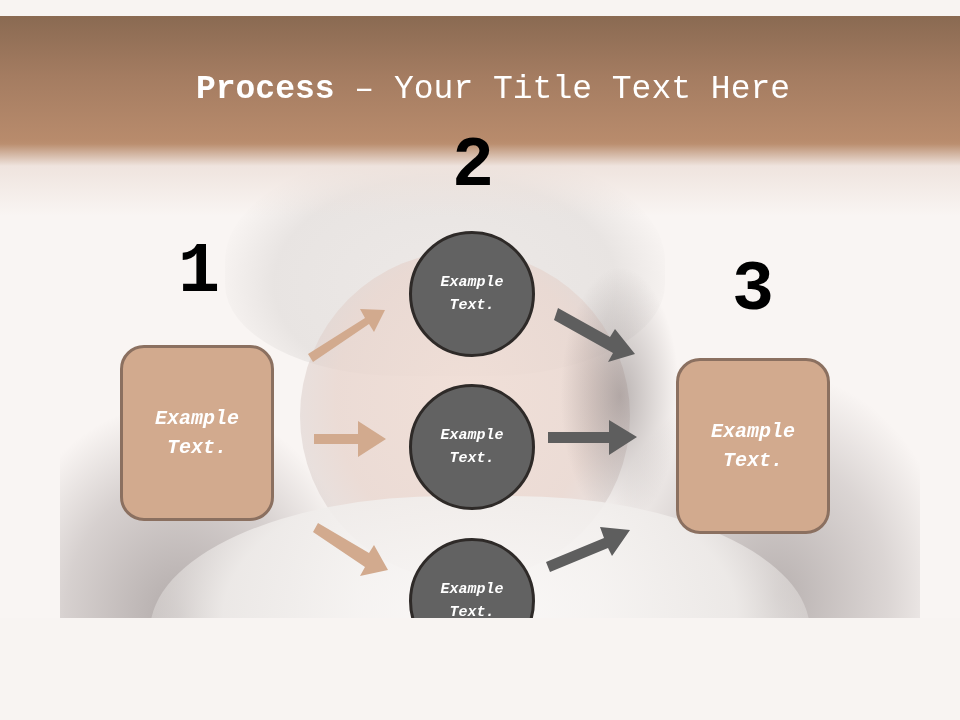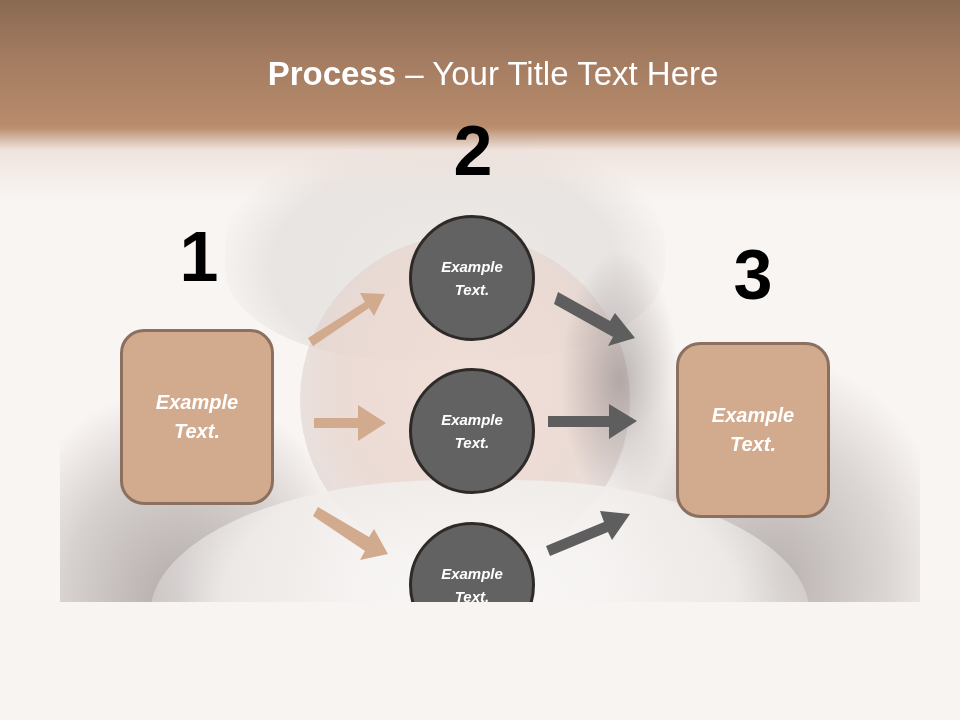--- a/index.html
+++ b/index.html
@@ -8,7 +8,7 @@
       font-family: "Liberation Sans", "DejaVu Sans", sans-serif;
       background: #f8f4f2;
     }
-    .slide { position: absolute; left: 0; top: 0; width: 960px; height: 602px; overflow: hidden; }
+    .slide { position: absolute; left: 0; top: 16px; width: 960px; height: 602px; overflow: hidden; font-family: Liberation Mono, monospace; }
 
     
     .bg { position: absolute; inset: 0; background: #f9f5f3; }

